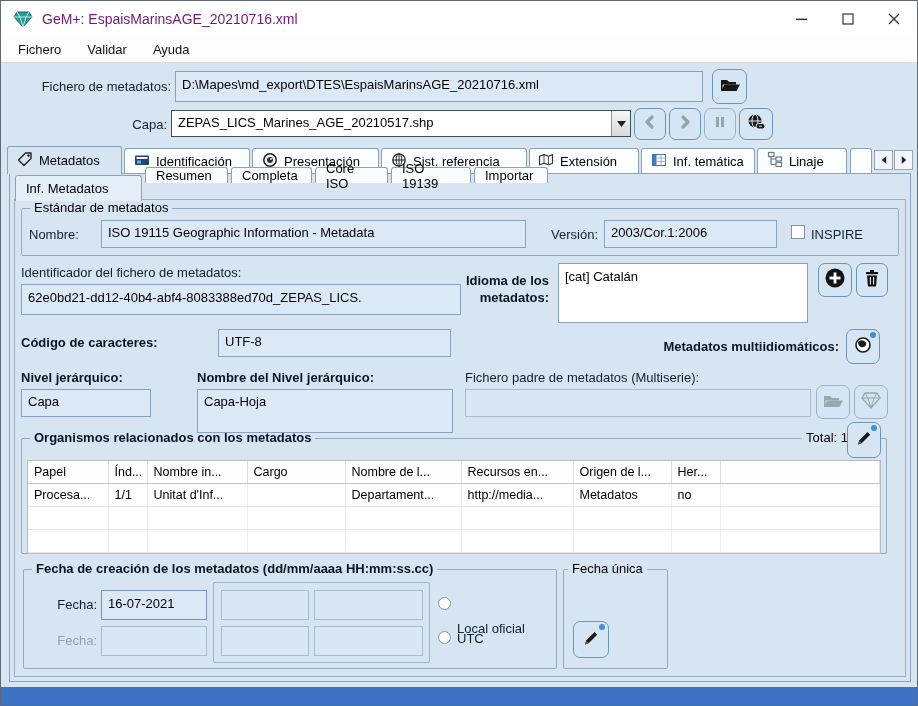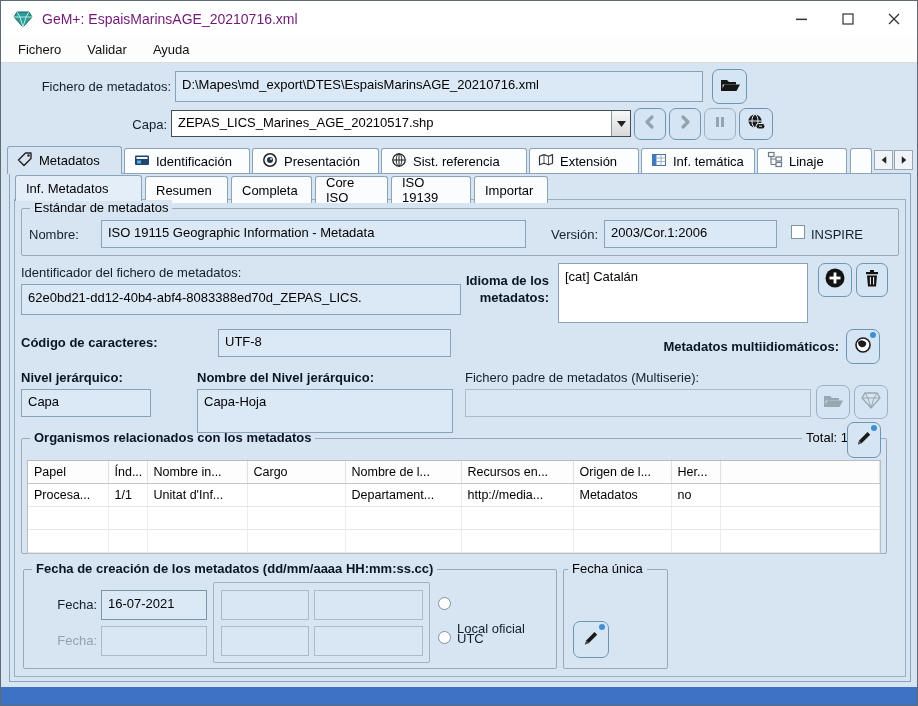--- a/index.html
+++ b/index.html
@@ -31,7 +31,7 @@
   .panel-inner{position:absolute;left:13px;top:198px;width:892px;height:478px;border:1px solid #99aebf;box-sizing:border-box;z-index:1;}
   .tab1{position:absolute;top:147px;height:25px;border:1px solid #8ba3ba;border-bottom:none;border-radius:3px 3px 0 0;background:#fcfdfe;display:flex;align-items:center;gap:6px;padding:0 9px;font-size:13px;box-sizing:border-box;z-index:2;}
   .tab1.sel{top:145px;height:28px;background:#d7e4f2;z-index:6;}
-  .tab2{position:absolute;top:175px;height:27px;border:1px solid #8ba3ba;border-bottom:none;border-radius:3px 3px 0 0;background:#fbfcfe;display:flex;align-items:center;padding:0 10px;font-size:13px;box-sizing:border-box;z-index:2;}
+  .tab2{position:absolute;top:166px;height:16px;border:1px solid #8ba3ba;border-bottom:none;border-radius:3px 3px 0 0;background:#fbfcfe;display:flex;align-items:center;padding:0 10px;font-size:13px;box-sizing:border-box;z-index:2;}
   .tab2.sel{top:174px;height:26px;background:#e4eef9;z-index:6;}
   .sbtn{position:absolute;top:149px;width:19px;height:20px;border:1px solid #9aa7b2;background:#f1f5f9;display:flex;align-items:center;justify-content:center;box-sizing:border-box;z-index:5;}
   

